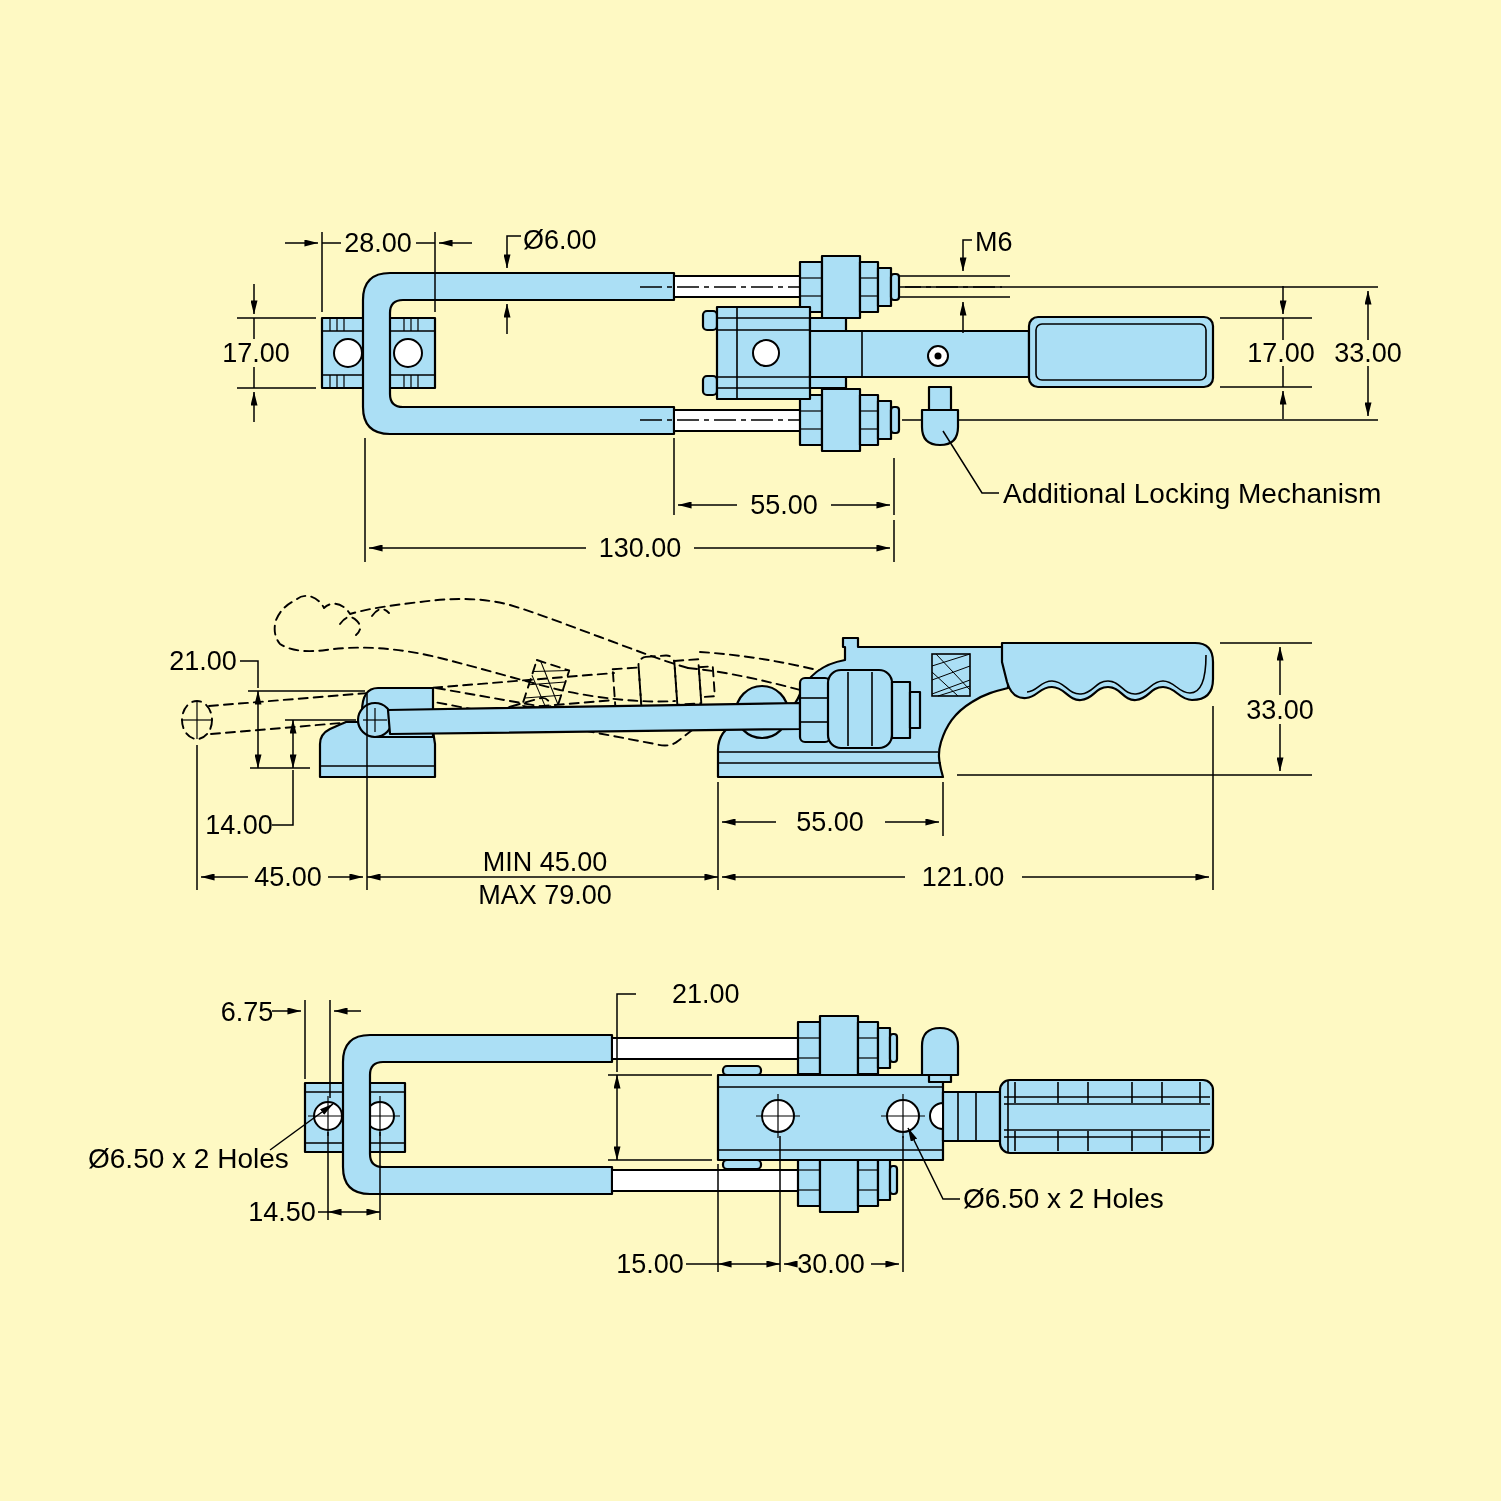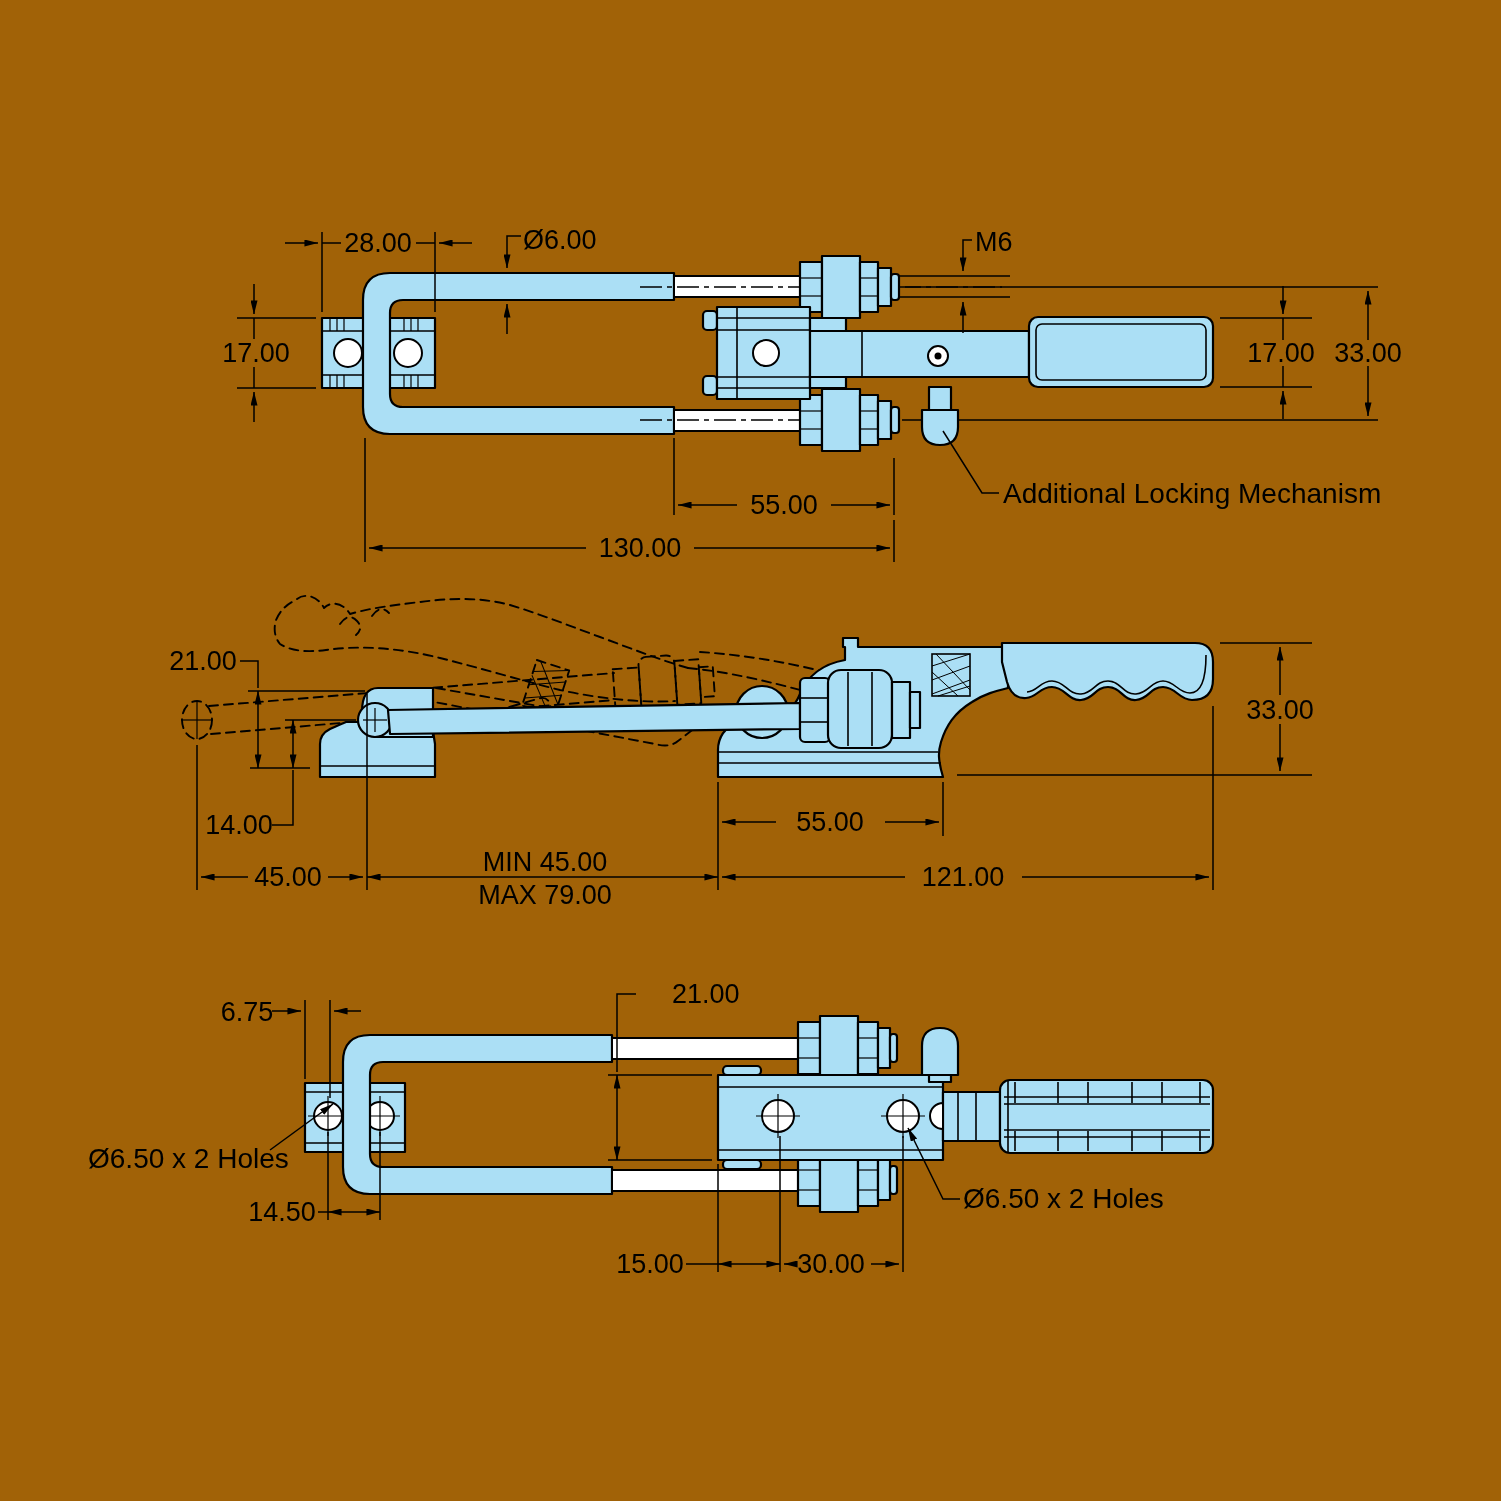--- a/index.html
+++ b/index.html
@@ -3,7 +3,7 @@
 <meta charset="utf-8">
 <style>
   html,body{margin:0;padding:0;background:#ffffff;}
-  .canvas{width:1501px;height:1501px;background:#a16207;position:relative;overflow:hidden;
+  .canvas{width:1501px;height:1501px;background:#fef9c3;position:relative;overflow:hidden;
           font-family:"Liberation Sans", sans-serif;}
   svg{display:block;}
   .part{fill:var(--part);stroke:#000;stroke-width:2.2;stroke-linejoin:round;}

